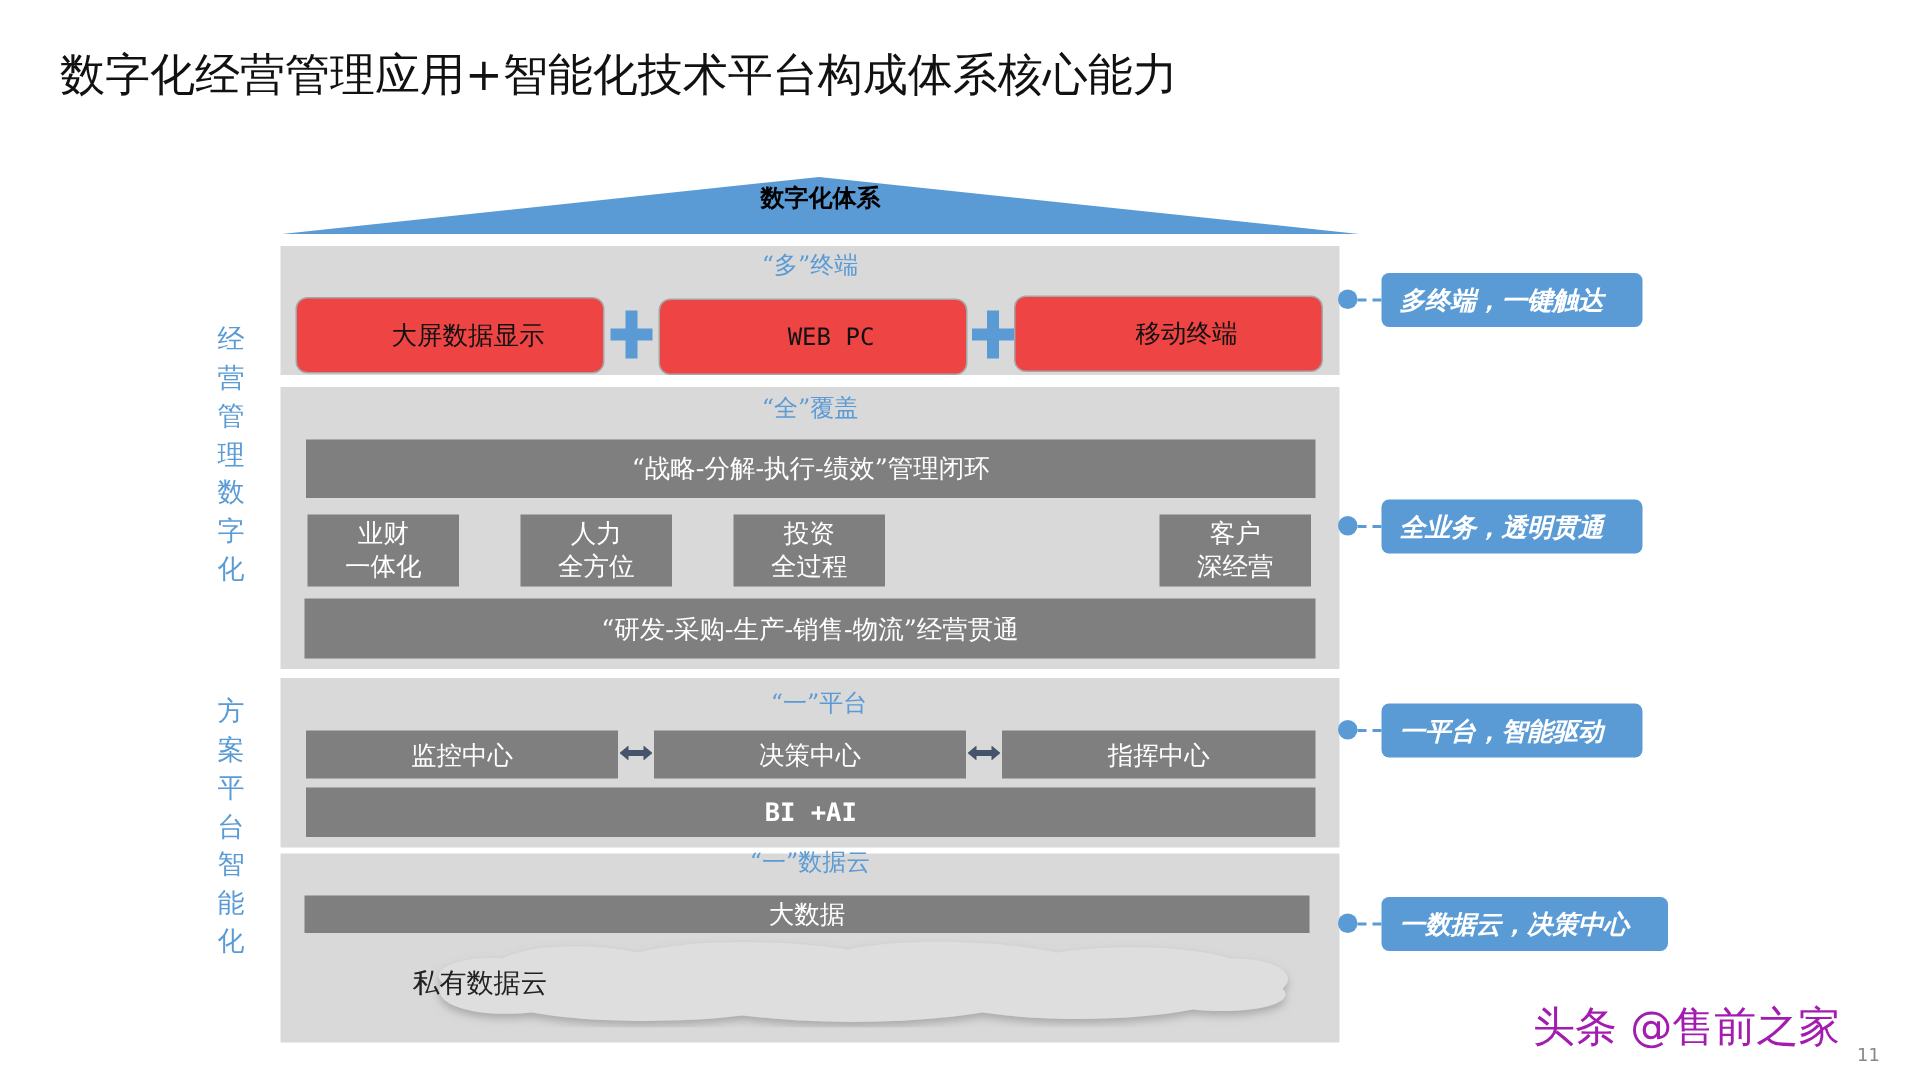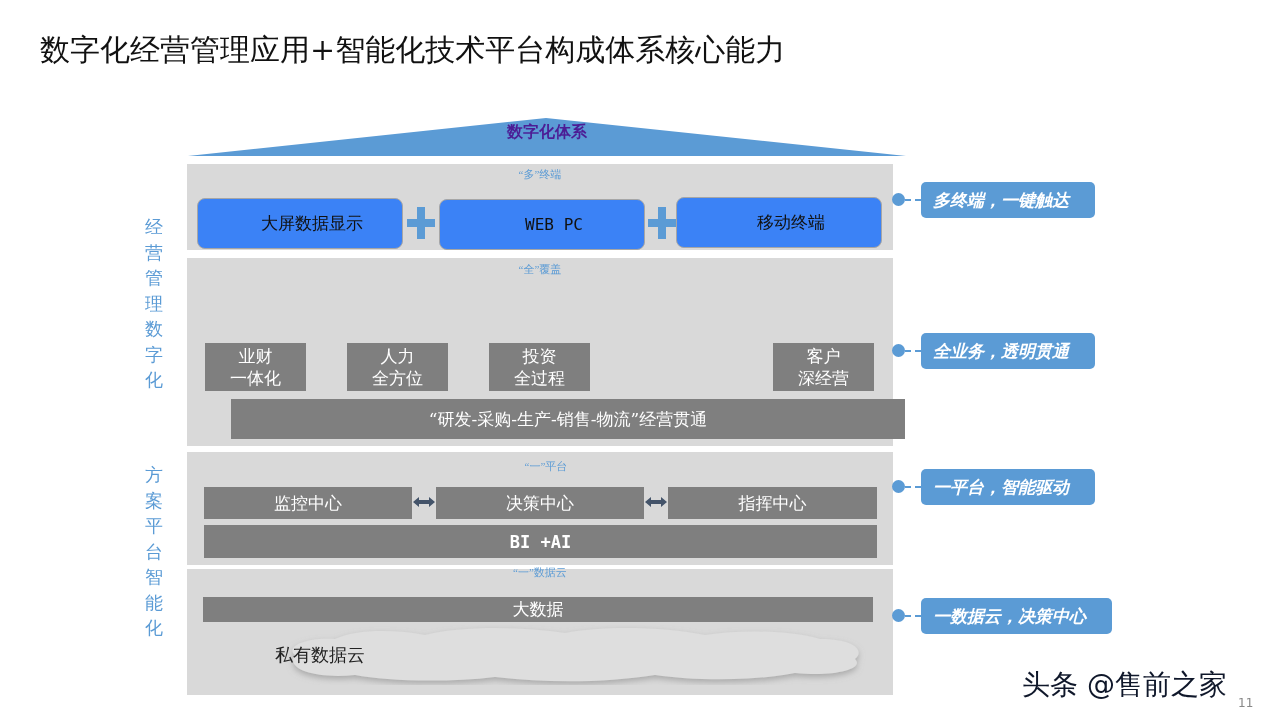--- a/index.html
+++ b/index.html
@@ -10,7 +10,7 @@
 
   .roof { position: absolute; left: 188px; top: 116px; width: 718px; height: 42px; }
   .roof svg { display: block; }
-  .roof-label { position: absolute; left: 0; width: 100%; top: 6px; text-align: center; color: #4c1d95; font-size: 16px; font-weight: bold; }
+  .roof-label { position: absolute; left: 0; width: 100%; top: 6px; text-align: center; color: #000000; font-size: 16px; font-weight: bold; }
 
   .band { position: absolute; left: 187px; width: 706px; background: #d9d9d9; }
   .band-title { position: absolute; left: 0; width: 100%; text-align: center; color: #5b9bd5; font-size: 11px; font-family: Liberation Serif, serif; }

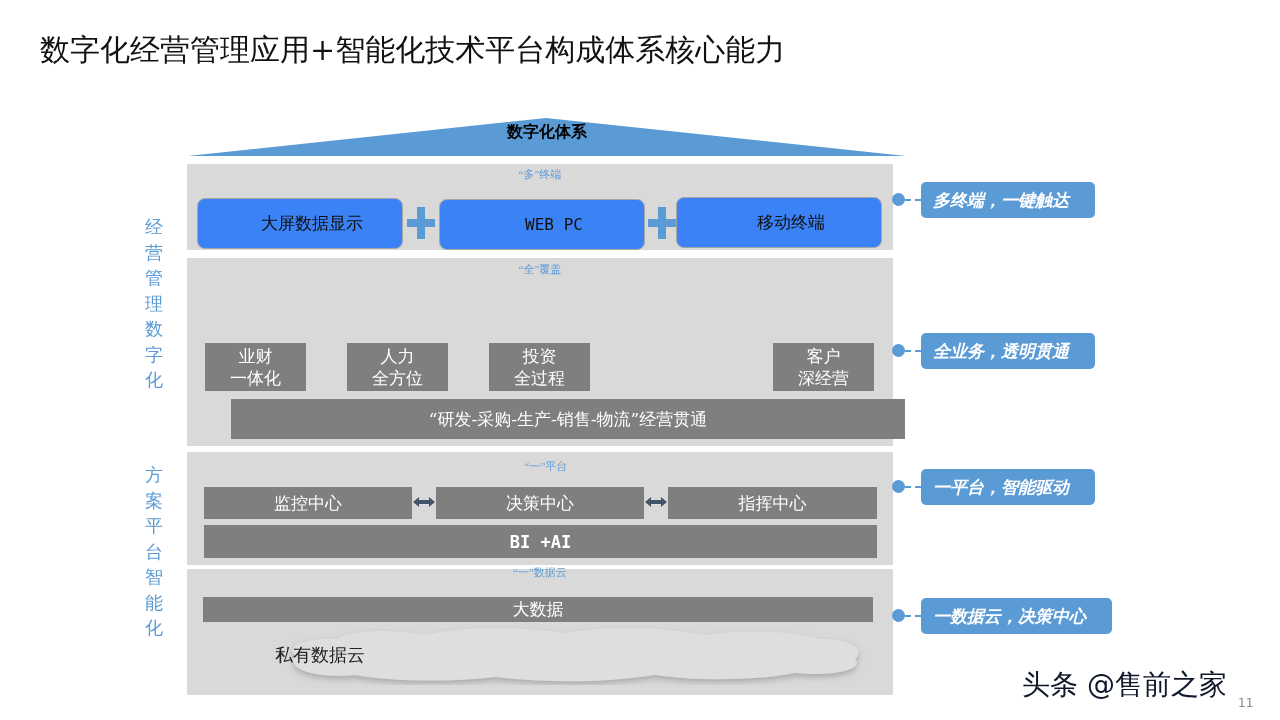--- a/index.html
+++ b/index.html
@@ -13,7 +13,7 @@
   .roof-label { position: absolute; left: 0; width: 100%; top: 6px; text-align: center; color: #000000; font-size: 16px; font-weight: bold; }
 
   .band { position: absolute; left: 187px; width: 706px; background: #d9d9d9; }
-  .band-title { position: absolute; left: 0; width: 100%; text-align: center; color: #5b9bd5; font-size: 11px; font-family: Liberation Serif, serif; }
+  .band-title { position: absolute; left: 0; width: 100%; text-align: center; color: #5b9bd5; font-size: 16px; }
 
   .side-label { position: absolute; left: 143px; width: 22px; color: #5b9bd5; font-size: 18px; line-height: 25.5px; text-align: center; }
 

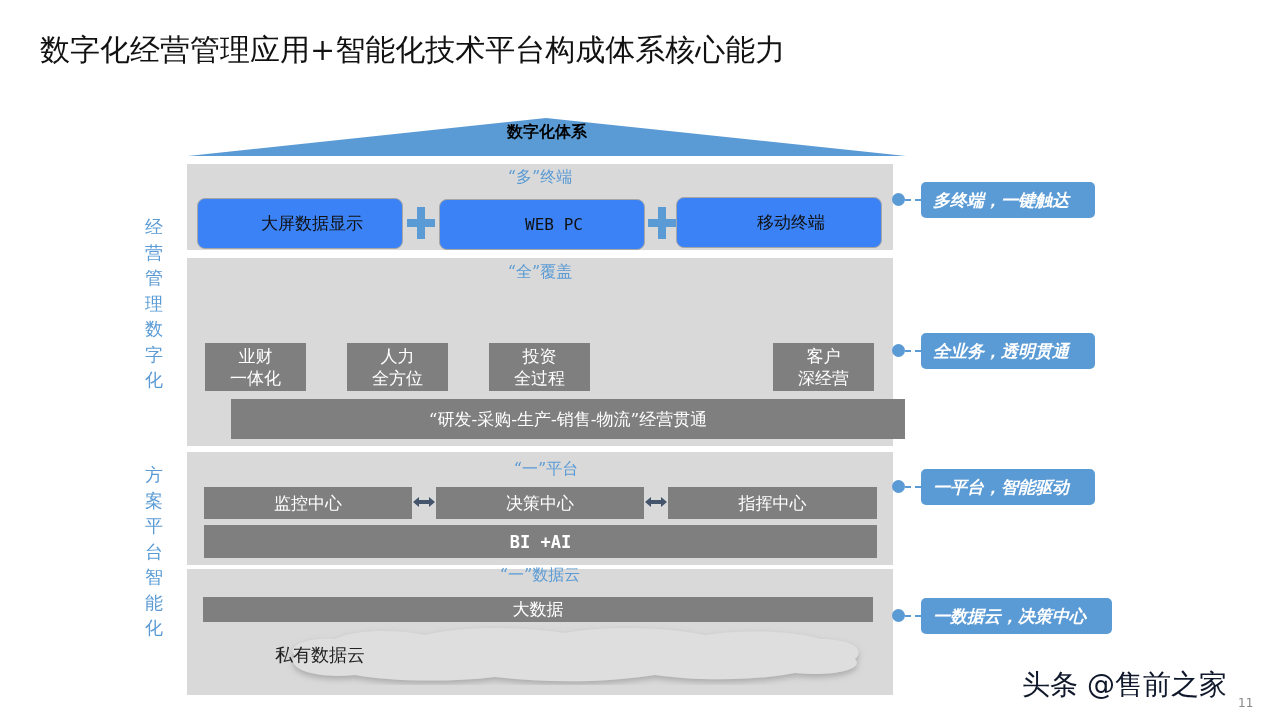--- a/index.html
+++ b/index.html
@@ -17,7 +17,7 @@
 
   .side-label { position: absolute; left: 143px; width: 22px; color: #5b9bd5; font-size: 18px; line-height: 25.5px; text-align: center; }
 
-  .term-box { position: absolute; top: 36px; height: 51px; border: 1px solid #a6a6a6; border-radius: 8px; background: #3b82f6; display: flex; align-items: center; justify-content: center; font-size: 17px; color: #111; padding-left: 24px; }
+  .term-box { position: absolute; top: 36px; height: 51px; border: 1px solid #a6a6a6; border-radius: 8px; background: #ef4444; display: flex; align-items: center; justify-content: center; font-size: 17px; color: #111; padding-left: 24px; }
   .plus { position: absolute; top: 43px; width: 28px; height: 32px; }
   .plus::before, .plus::after { content: ""; position: absolute; background: #5b9bd5; }
   .plus::before { left: 10px; top: 0; width: 8px; height: 32px; }

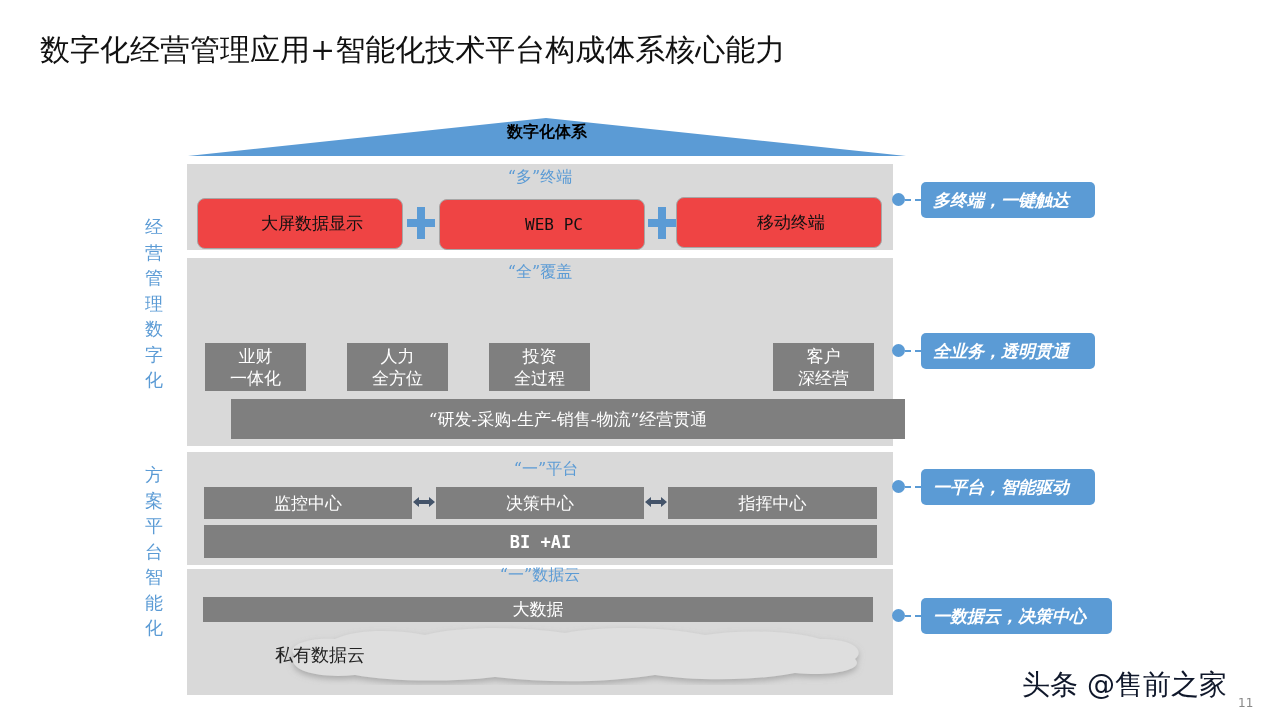--- a/index.html
+++ b/index.html
@@ -66,6 +66,7 @@
 
 <div class="band" style="top:258px; height:188px;">
   <div class="band-title" style="top:4px;">“全”覆盖</div>
+  <div class="dbar" style="left:17px; top:35px; width:673px; height:39px;">“战略-分解-执行-绩效”管理闭环</div>
 
   <div class="dbar two" style="left:18px; top:85px; width:101px; height:48px;">
     <span>业财</span>

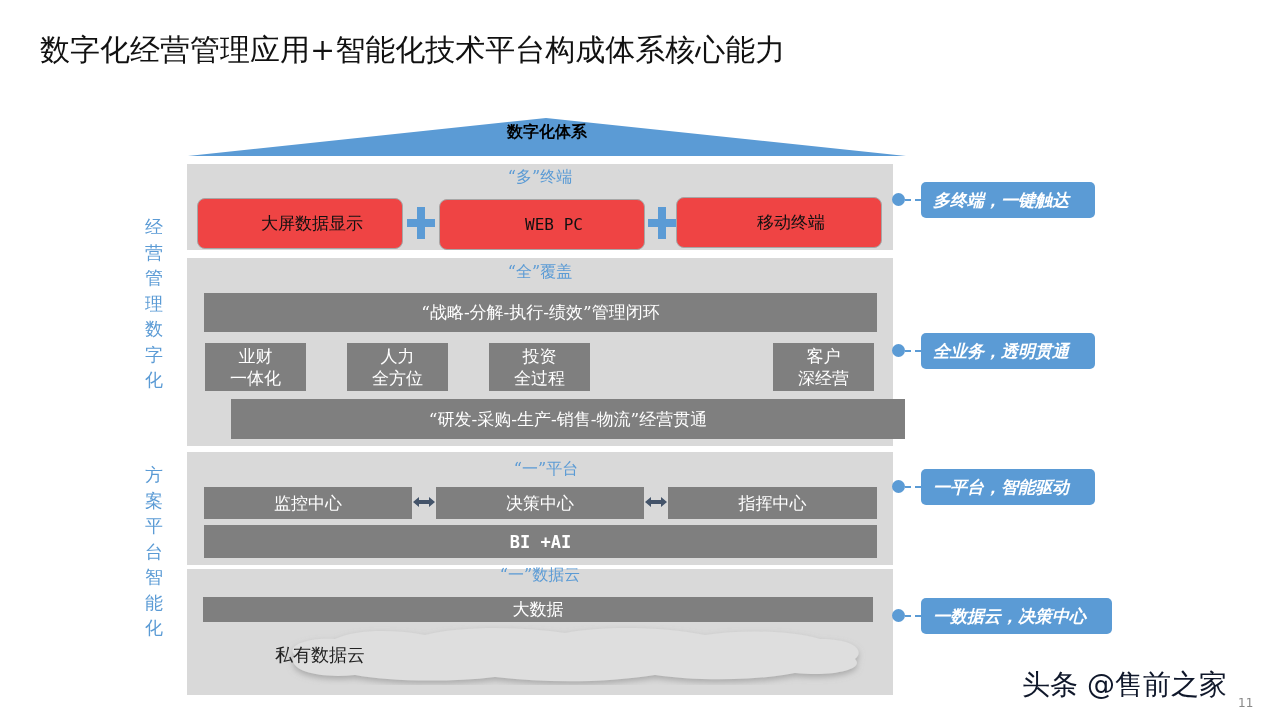--- a/index.html
+++ b/index.html
@@ -85,7 +85,7 @@
     <span>深经营</span>
   </div>
 
-  <div class="dbar" style="left:16px; top:141px; width:674px; height:40px;margin-left:28px;">“研发-采购-生产-销售-物流”经营贯通</div>
+  <div class="dbar" style="left:16px; top:141px; width:674px; height:40px;">“研发-采购-生产-销售-物流”经营贯通</div>
 </div>
 
 <div class="band" style="top:452px; height:113px;">

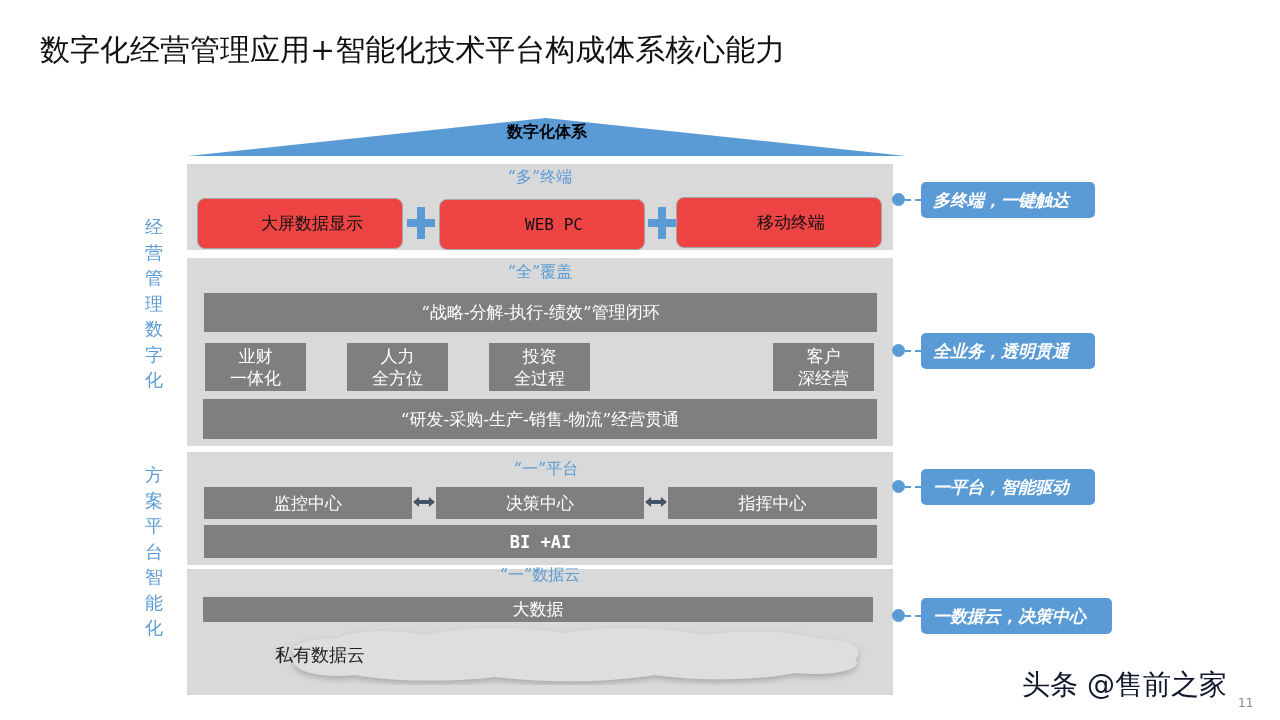--- a/index.html
+++ b/index.html
@@ -37,7 +37,7 @@
   .callout .dash { position: absolute; left: 13px; top: 17px; width: 16px; border-top: 2px dashed #5b9bd5; }
   .callout .pill { position: absolute; left: 29px; top: 0; height: 36px; background: #5b9bd5; border-radius: 5px; color: #fff; font-style: italic; font-weight: bold; font-size: 17px; display: flex; align-items: center; padding: 0 12px; white-space: nowrap; }
 
-  .watermark { position: absolute; left: 1022px; top: 666px; font-family: "DejaVu Sans", sans-serif; font-size: 28px; color: #0f172a; text-shadow: 1px 1px 0 #fff, -1px -1px 0 #fff; }
+  .watermark { position: absolute; left: 1022px; top: 666px; font-family: "DejaVu Sans", sans-serif; font-size: 28px; color: #a21caf; text-shadow: 1px 1px 0 #fff, -1px -1px 0 #fff; }
   .page-num { position: absolute; left: 1238px; top: 696px; font-family: "DejaVu Sans", sans-serif; font-size: 12px; color: #888; }
 </style>
 </head>

